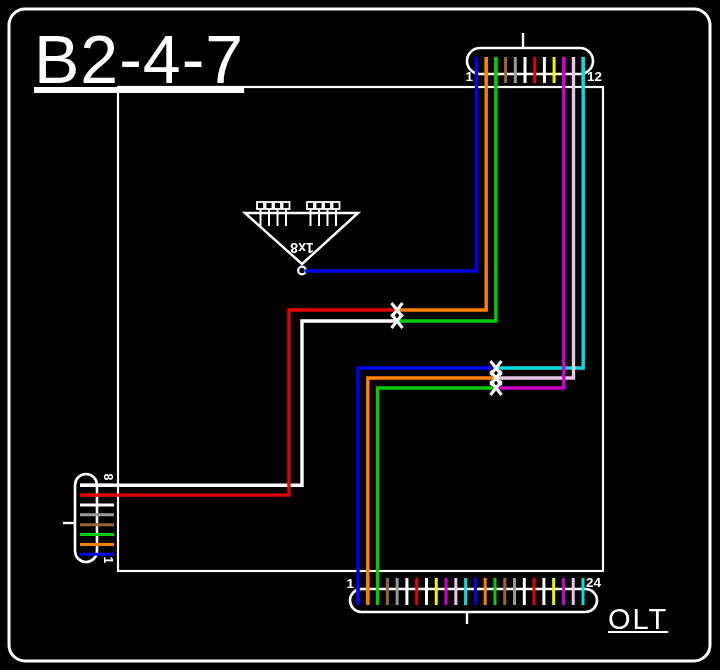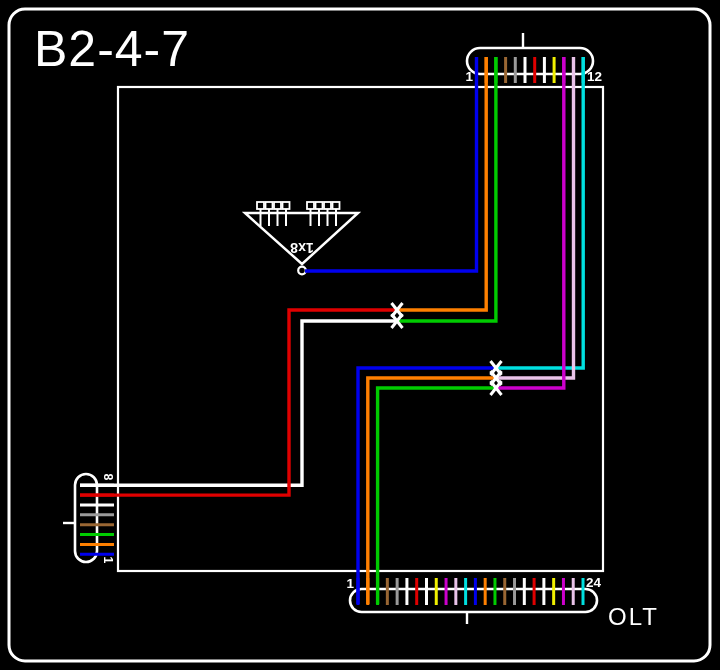--- a/index.html
+++ b/index.html
@@ -12,7 +12,7 @@
   }
   #diagram-svg{position:absolute;left:0;top:0;}
   .hud-text{position:absolute;color:#fff;white-space:nowrap;}
-  #page-title{left:34px;top:20px;font-size:50px;font-weight:400;letter-spacing:1px;}
+  #page-title{left:34px;top:20px;font-size:68px;font-weight:400;letter-spacing:1px;text-decoration:underline;}
   #olt-label{left:608px;top:603px;font-size:24px;font-weight:400;letter-spacing:2px;}
 </style>
 </head>

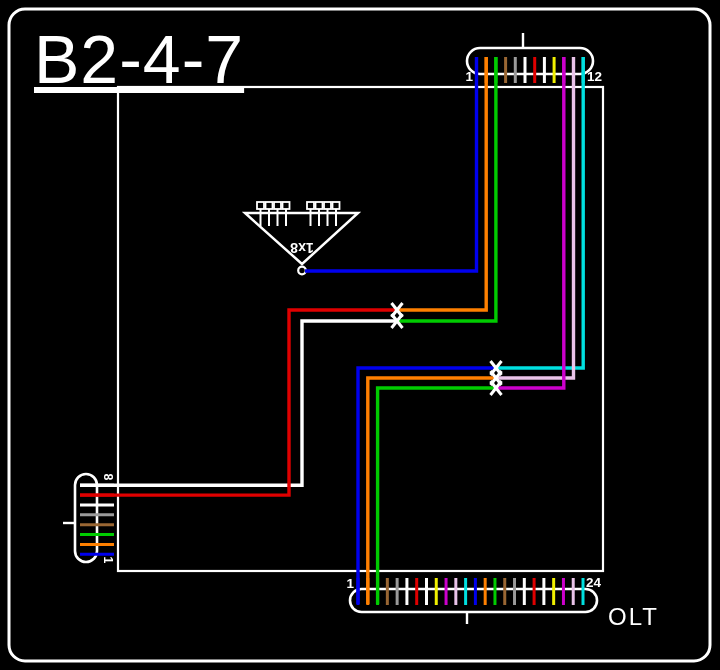--- a/index.html
+++ b/index.html
@@ -13,7 +13,7 @@
   #diagram-svg{position:absolute;left:0;top:0;}
   .hud-text{position:absolute;color:#fff;white-space:nowrap;}
   #page-title{left:34px;top:20px;font-size:68px;font-weight:400;letter-spacing:1px;text-decoration:underline;}
-  #olt-label{left:608px;top:603px;font-size:24px;font-weight:400;letter-spacing:2px;}
+  #olt-label{left:608px;top:603px;font-size:29px;font-weight:400;letter-spacing:2px;text-decoration:underline;}
 </style>
 </head>
 <body>

